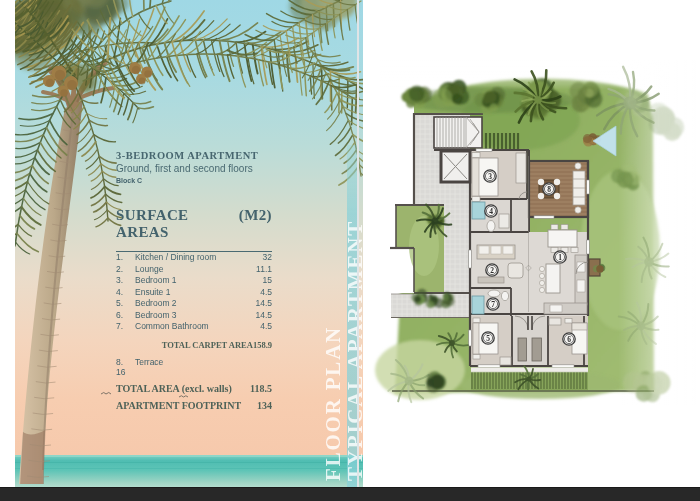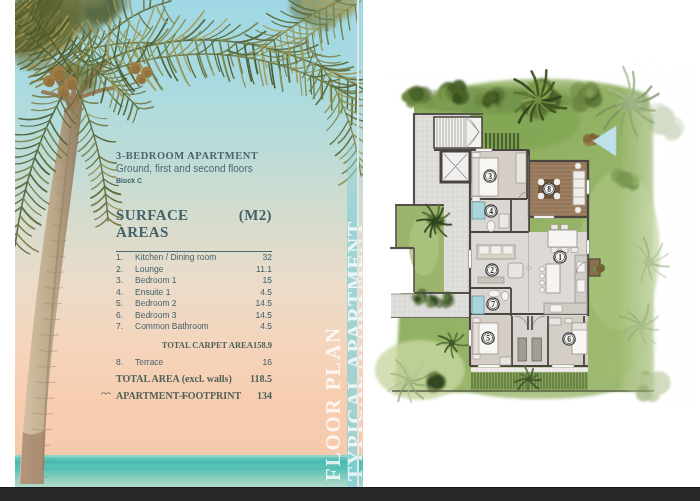--- a/index.html
+++ b/index.html
@@ -698,7 +698,7 @@
       <span>TOTAL CARPET AREA</span>
         <span>158.9</span>
     </div>
-    <div class="row" style="font-size:8.5px;margin-top:7px;">
+    <div class="row" style="font-size:8.5px;margin-top:7px;flex-direction:column;">
       <span><span style="display:inline-block;width:19px;">8.</span>Terrace</span>
         <span>16</span>
     </div>

